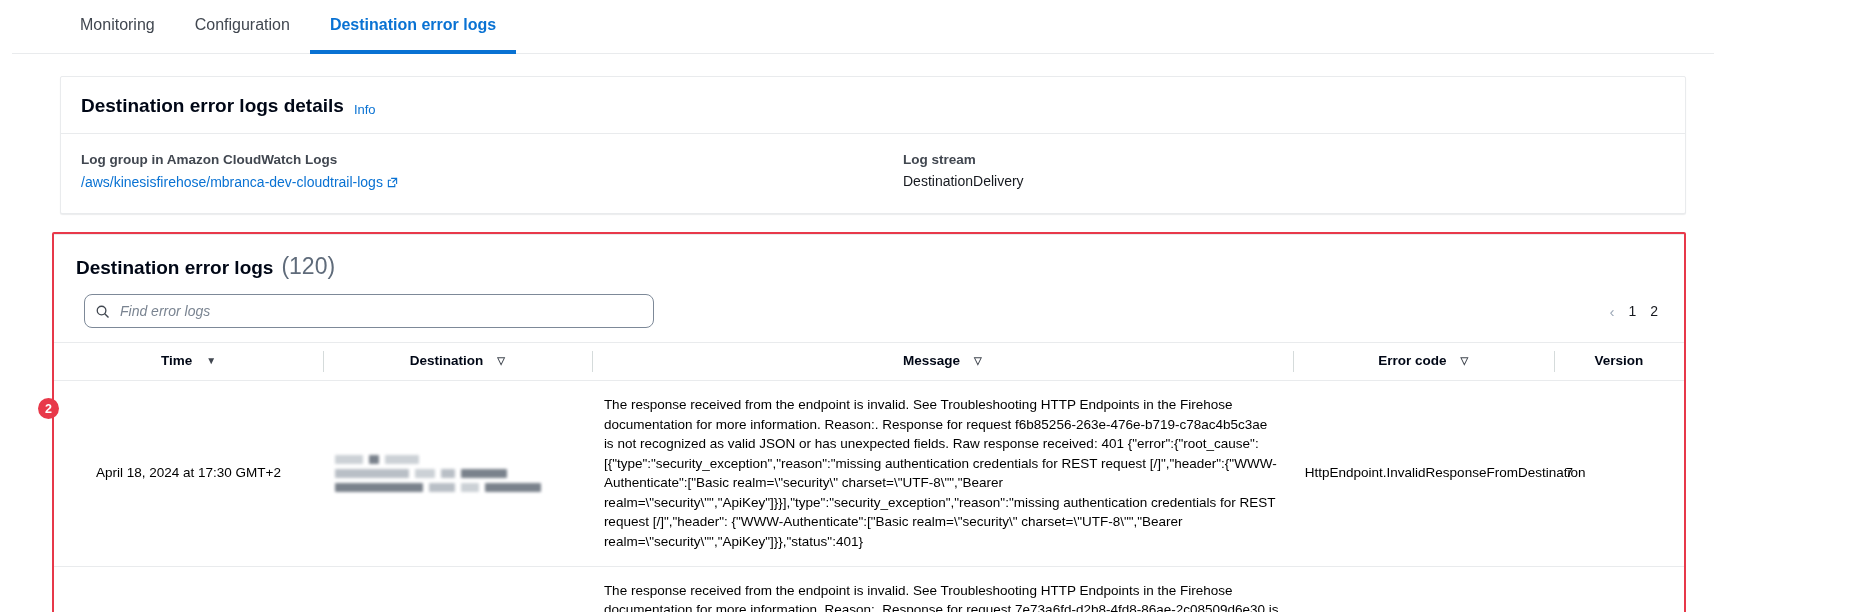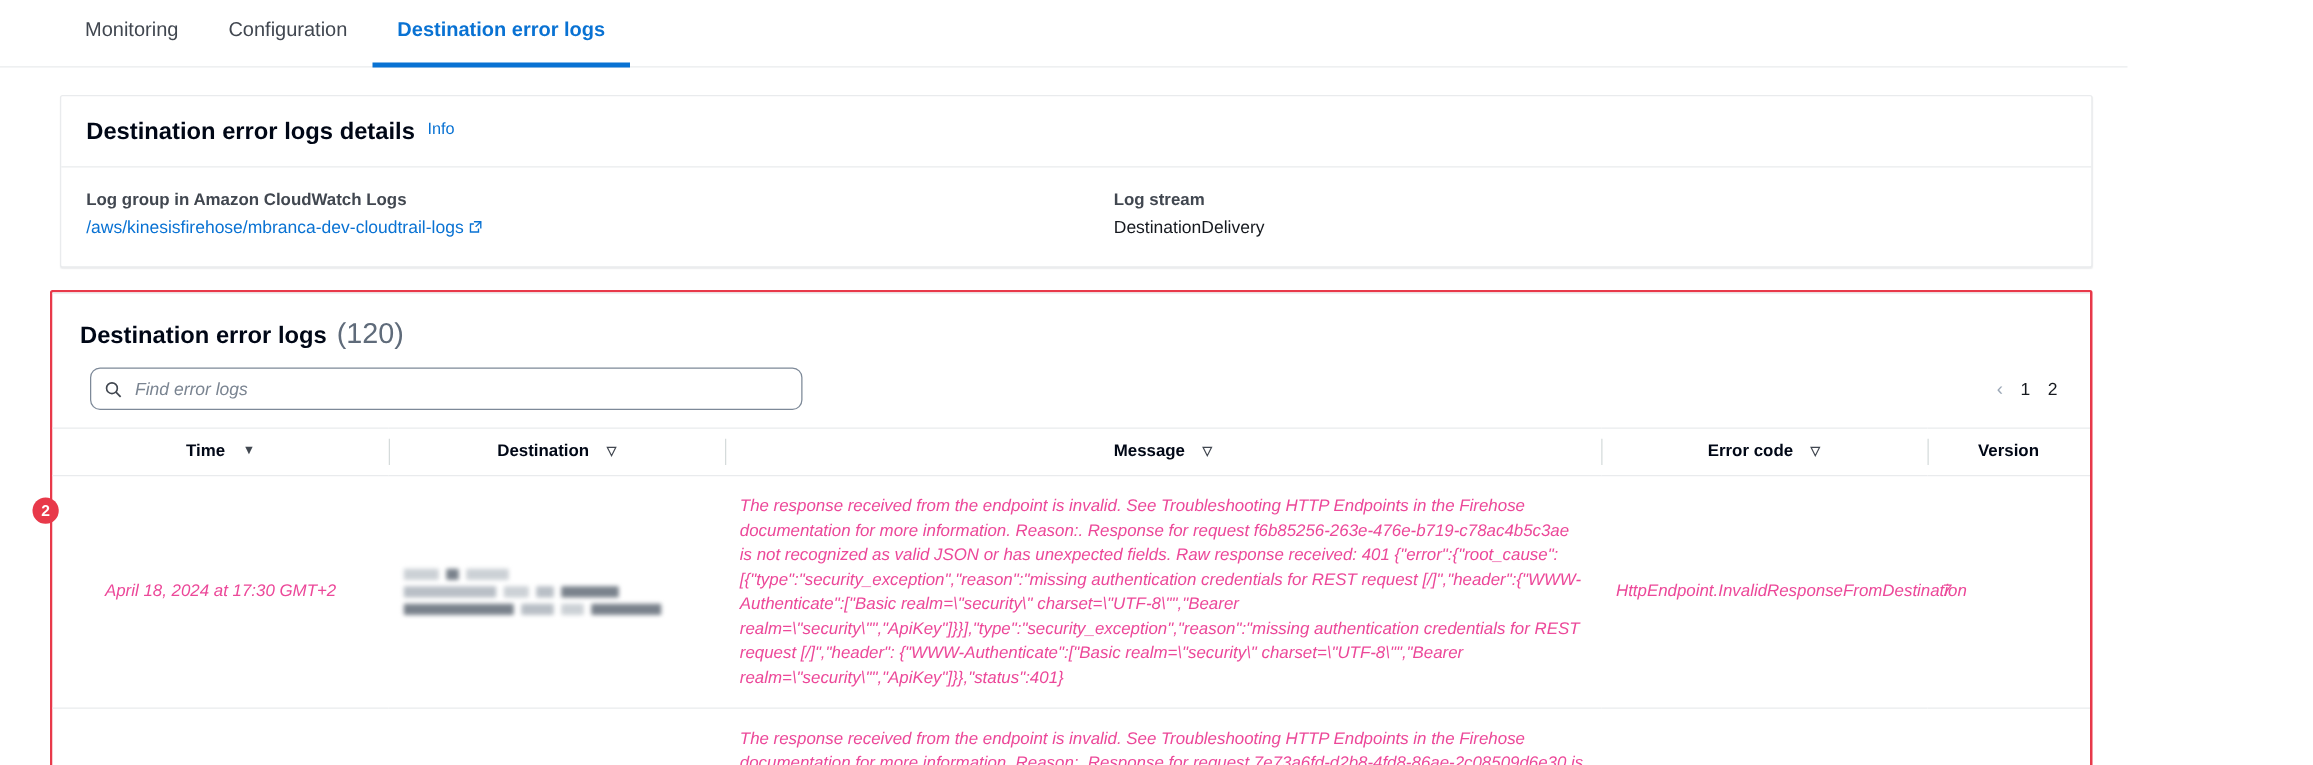--- a/index.html
+++ b/index.html
@@ -15,6 +15,7 @@
     position: relative;
     width: 1702px; height: 612px;
     background: #ffffff;
+    margin-left: 12px;
   }
 
   

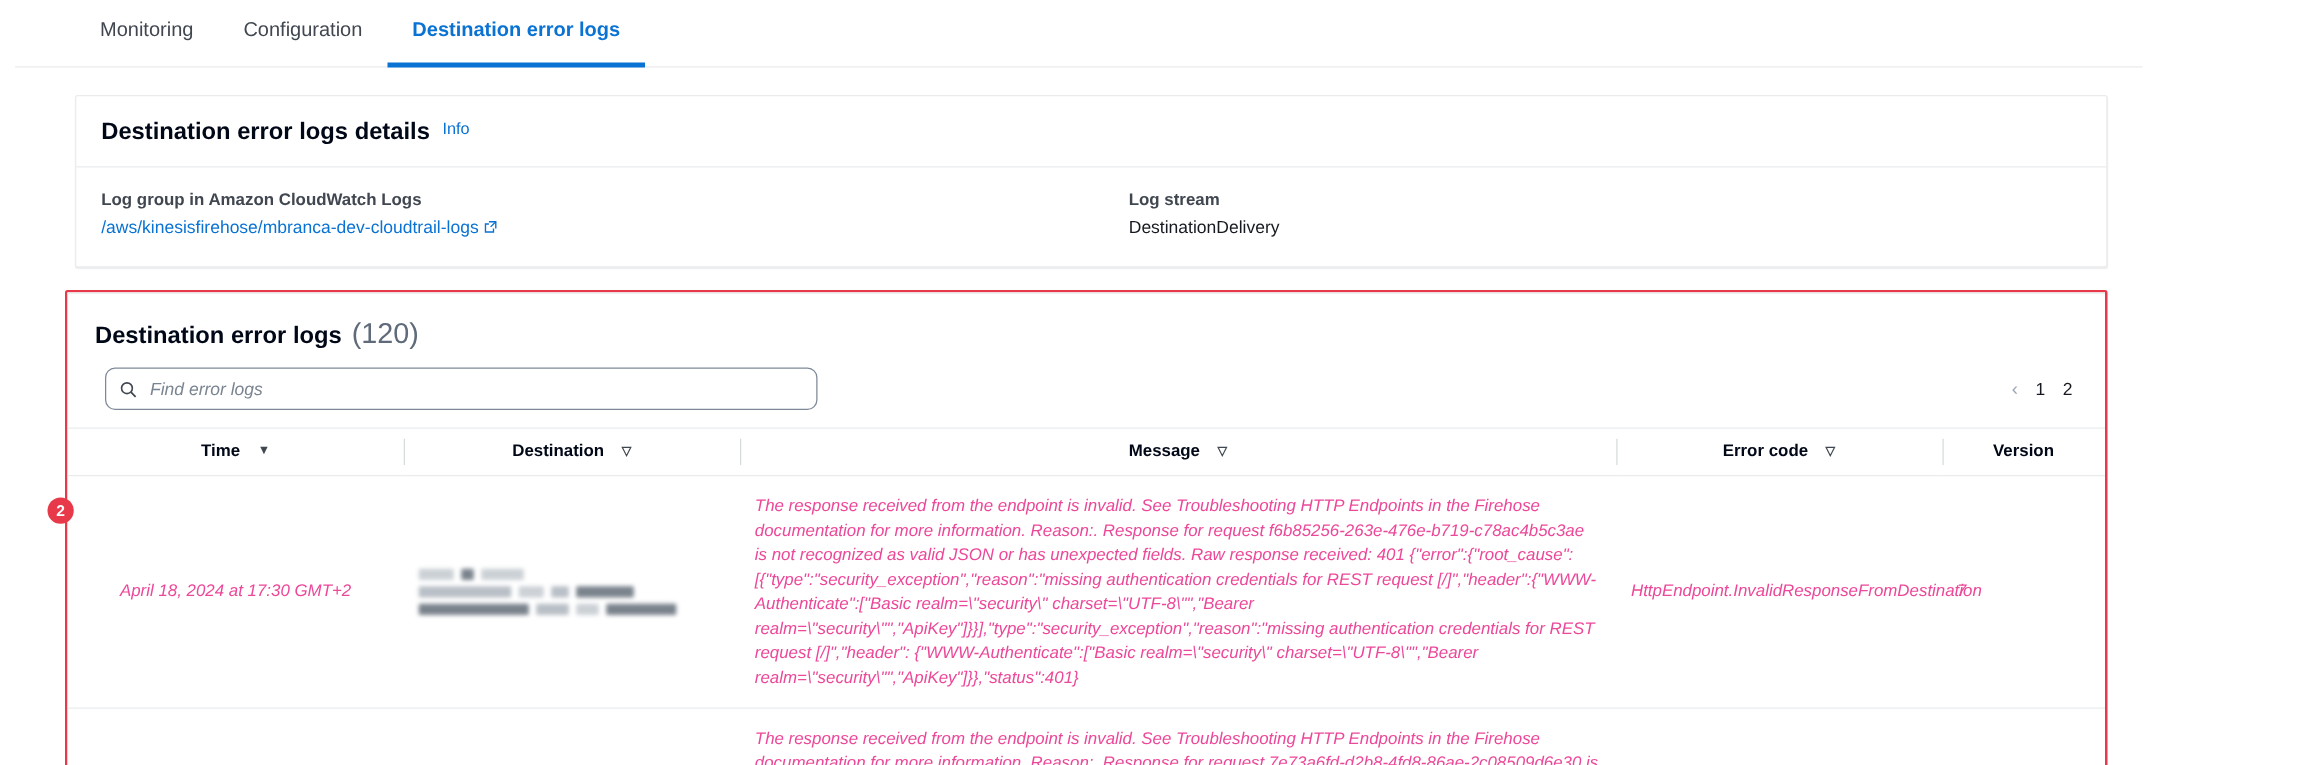--- a/index.html
+++ b/index.html
@@ -55,7 +55,7 @@
   .details-header {
     padding: 18px 20px 16px 20px;
     display: flex;
-    align-items: flex-start;
+    align-items: flex-end;
     gap: 10px;
     border-bottom: 1px solid #e9ebed;
   }

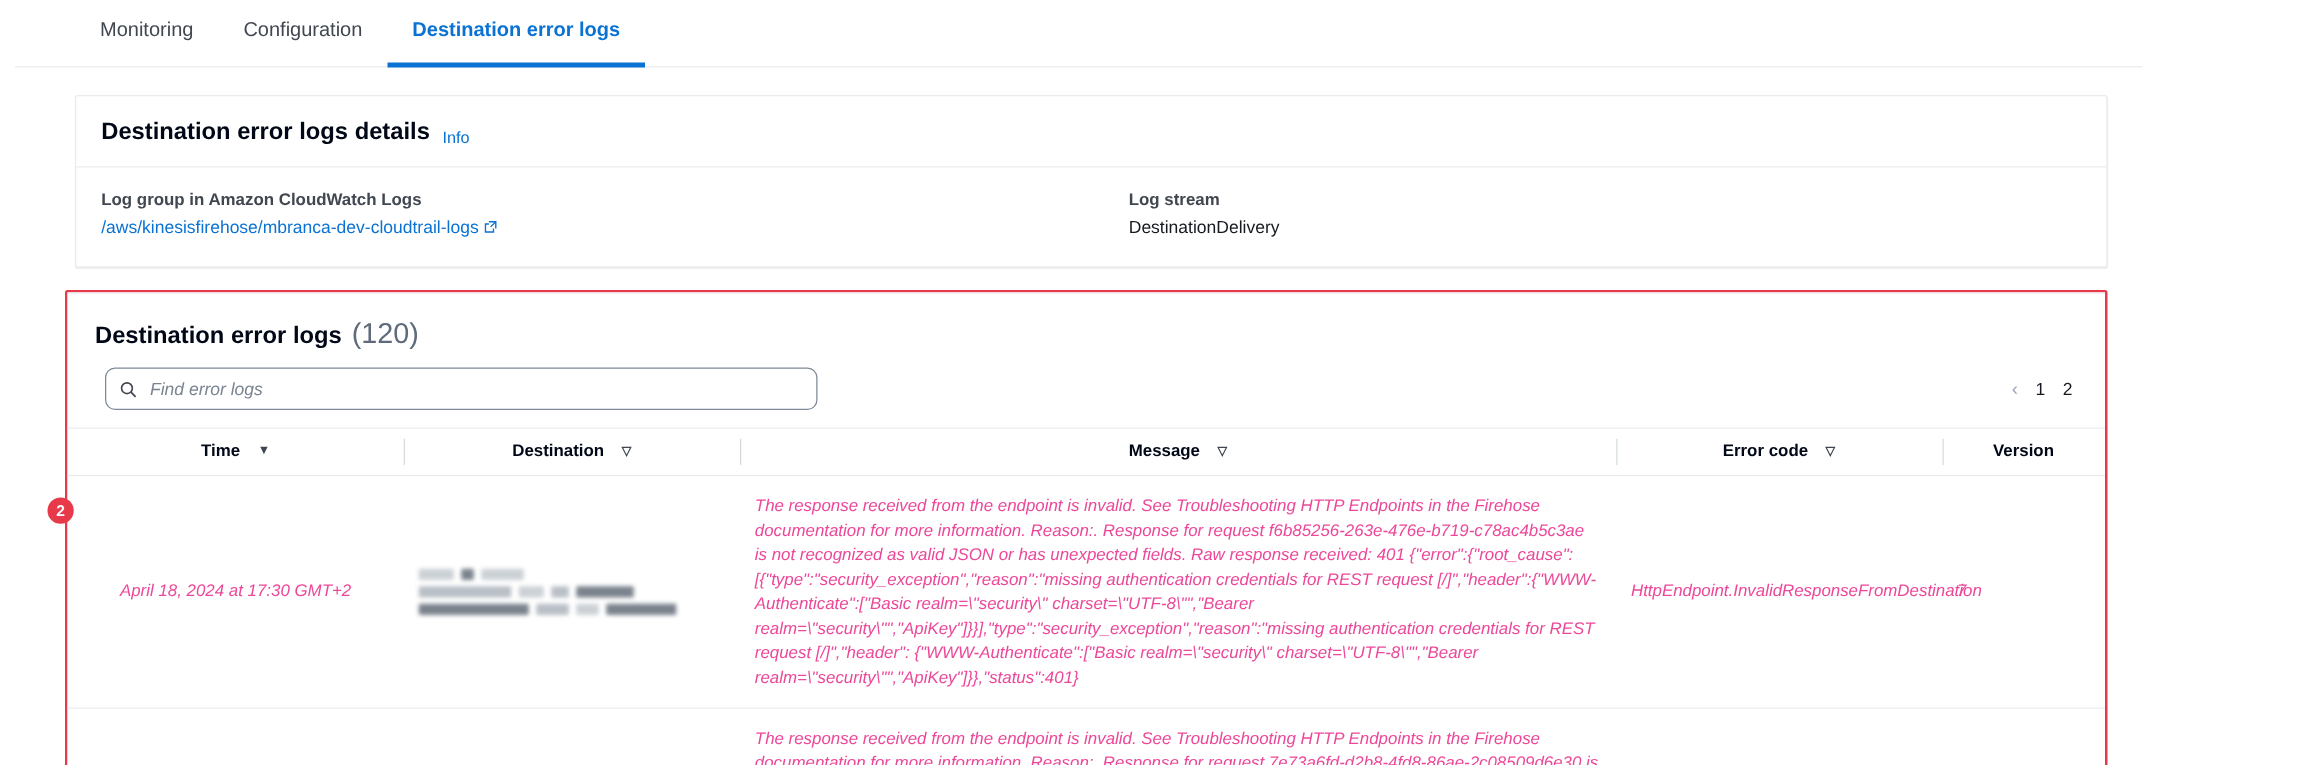--- a/index.html
+++ b/index.html
@@ -216,12 +216,11 @@
   }
   table.logs tbody td {
     font-size: 13.5px;
-    color: #ec4899;
+    color: #000000;
     padding: 14px 12px;
     border-bottom: 1px solid #e9ebed;
     vertical-align: middle;
     line-height: 1.45;
-    font-style: italic;
   }
   td.time { padding-left: 22px; white-space: nowrap; text-align: center; }
   td.message { font-size: 12.6px; line-height: 1.48; word-break: break-word; }

